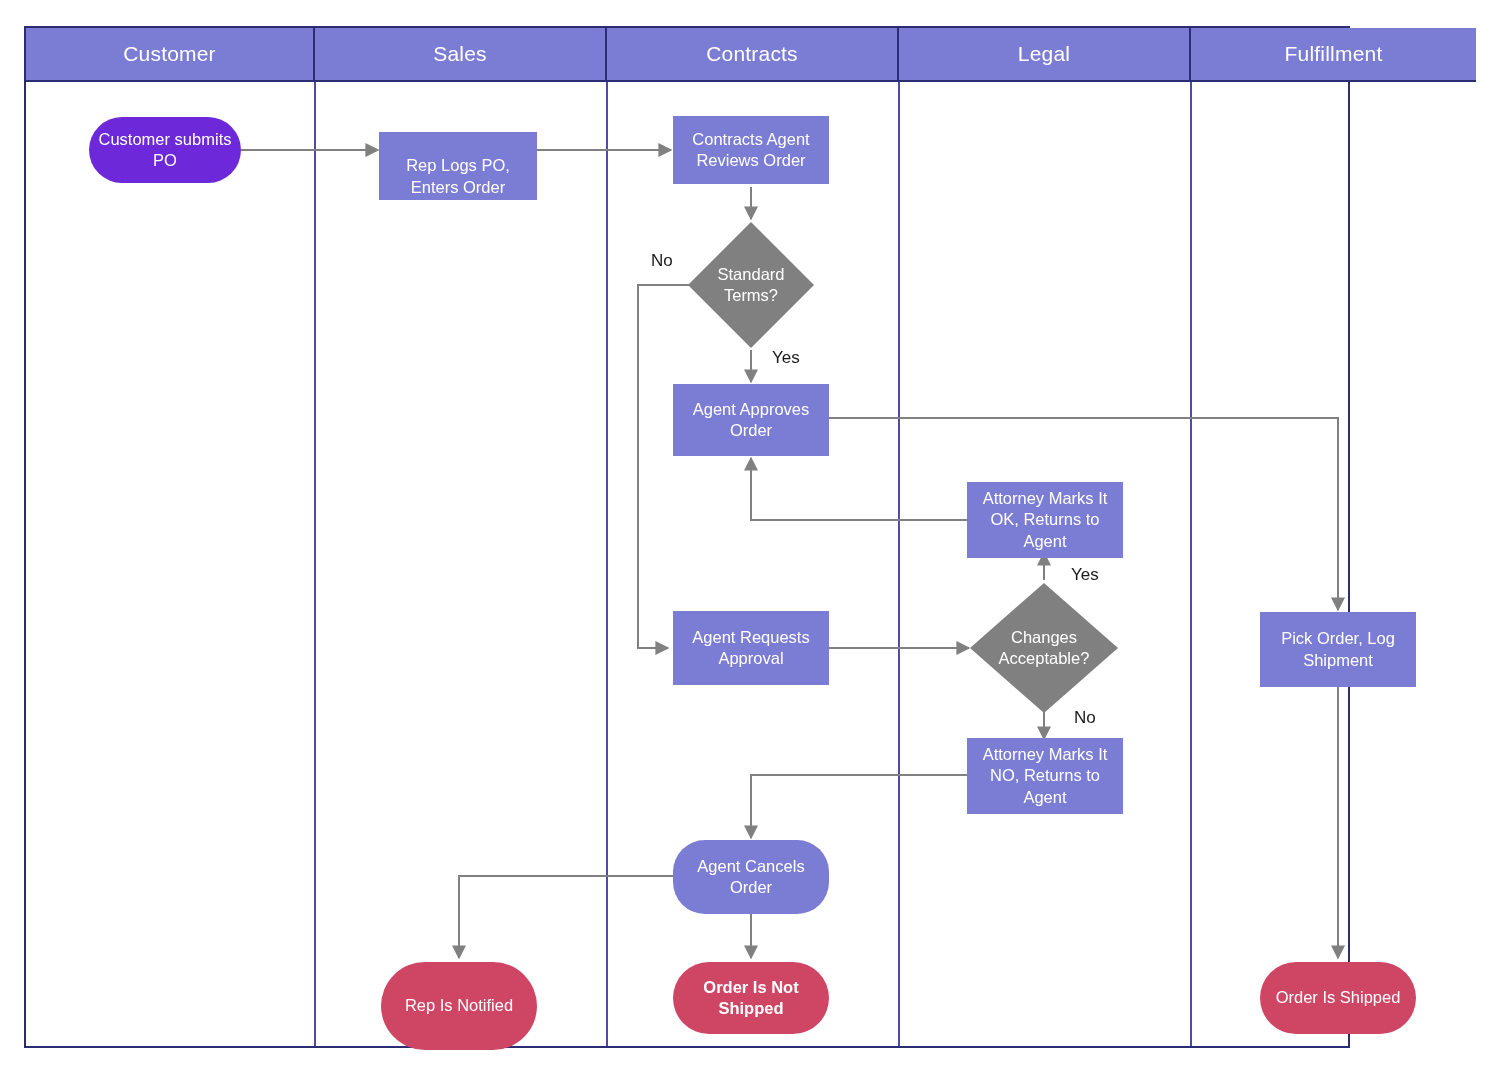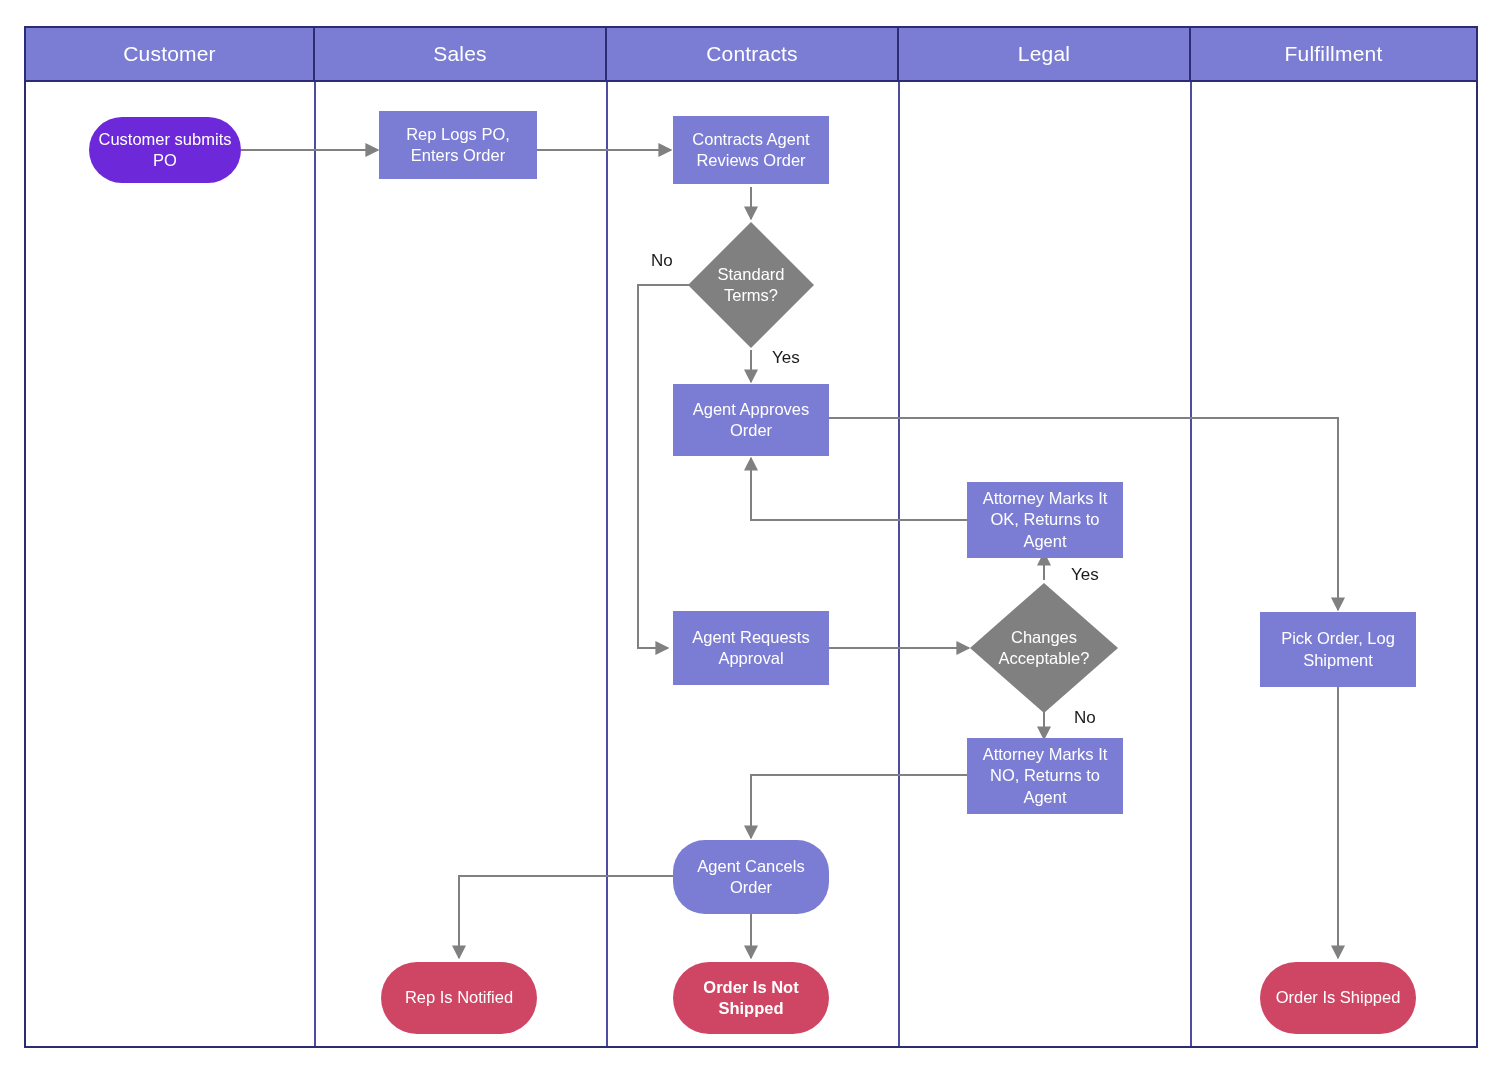--- a/index.html
+++ b/index.html
@@ -20,7 +20,7 @@
     position: absolute;
     left: 24px;
     top: 26px;
-    width: 1454px;
+    width: 1326px;
     height: 1022px;
     box-sizing: border-box;
     border: 2px solid #2c2c72;

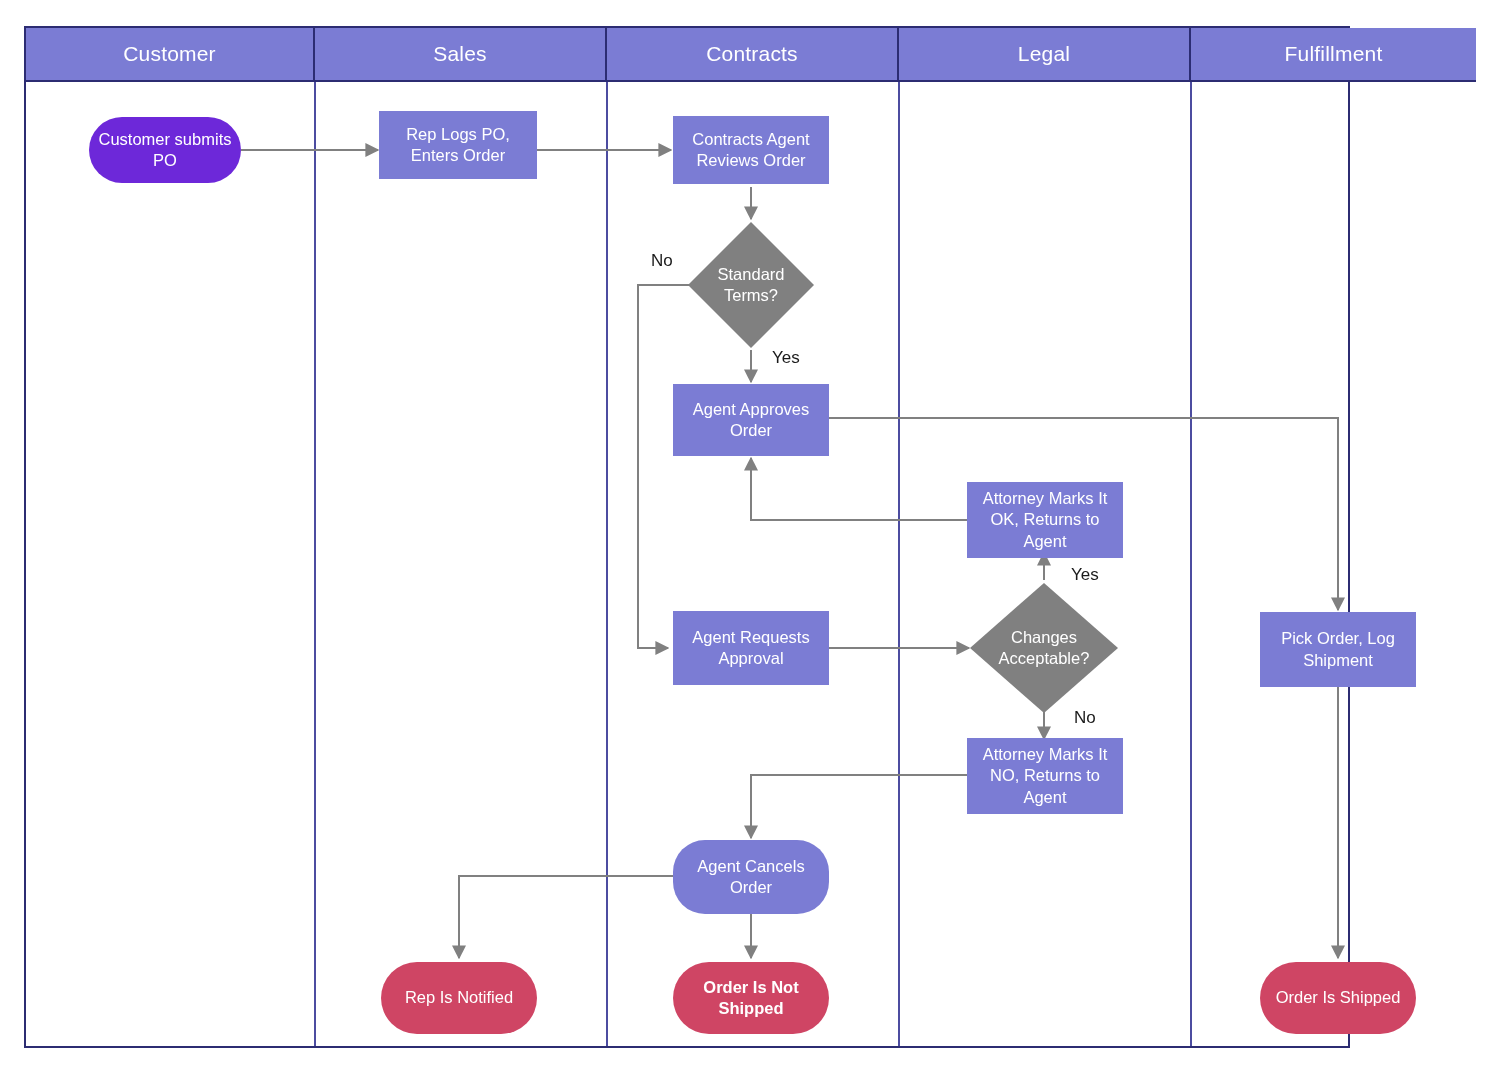--- a/index.html
+++ b/index.html
@@ -176,7 +176,7 @@
     <span>Customer submits PO</span>
   </div>
 
-  <div class="node process" style="left:379px;top:111px;width:158px;height:68px;">
+  <div class="node process" style="left:379px;top:132px;width:158px;height:68px;align-items:flex-end;">
     <span>Rep Logs PO, Enters Order</span>
   </div>
 

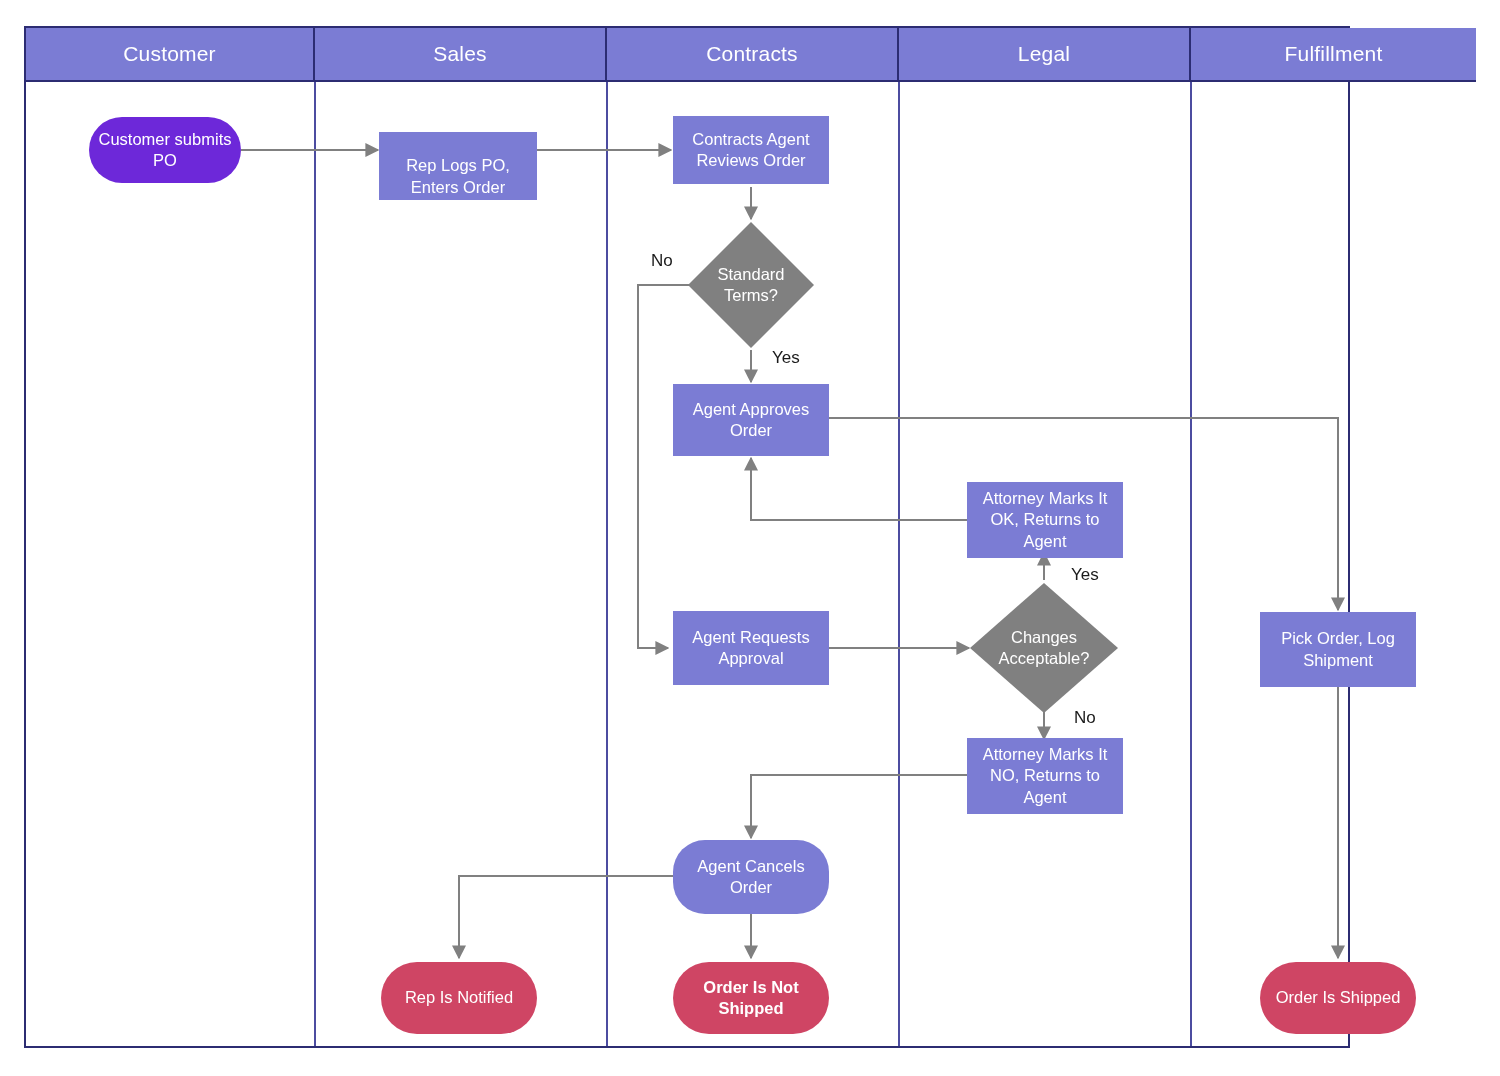--- a/index.html
+++ b/index.html
@@ -218,7 +218,7 @@
     <span>Pick Order, Log Shipment</span>
   </div>
 
-  <div class="node terminator-end" style="left:381px;top:962px;width:156px;height:72px;">
+  <div class="node terminator-end" style="left:381px;top:962px;width:156px;height:88px;">
     <span>Rep Is Notified</span>
   </div>
 

